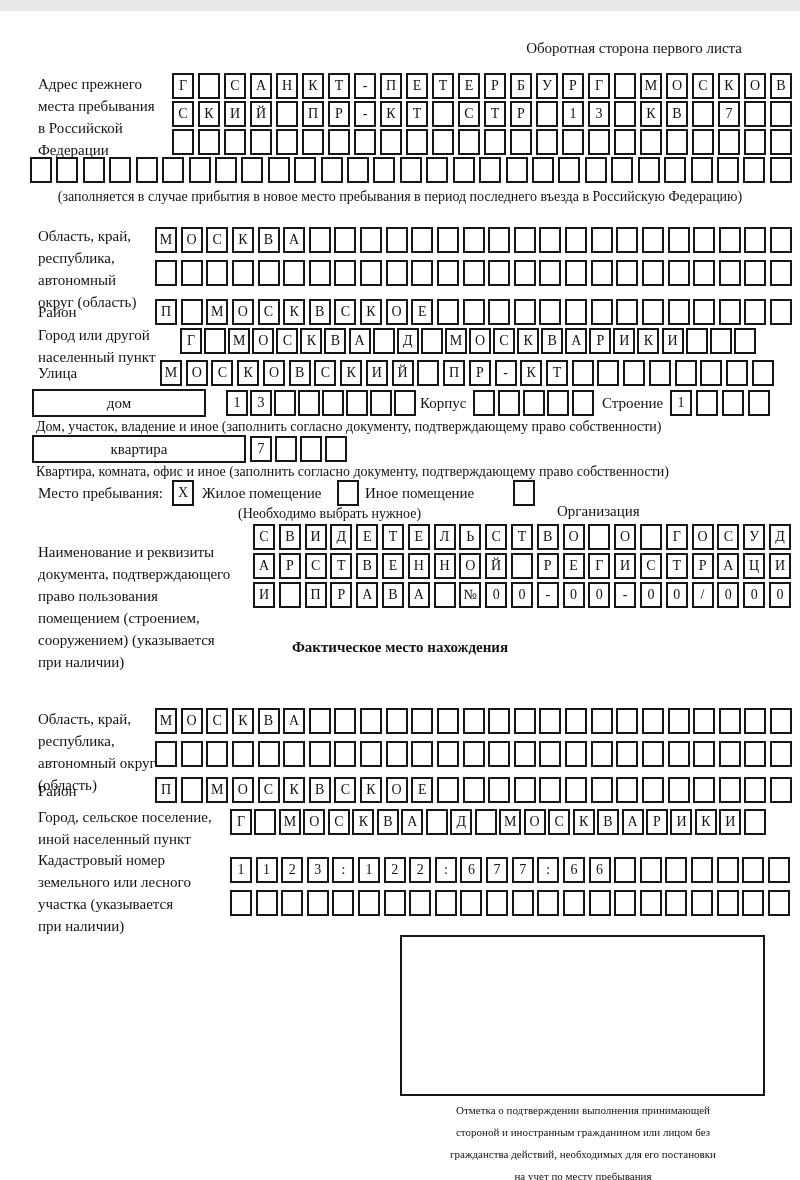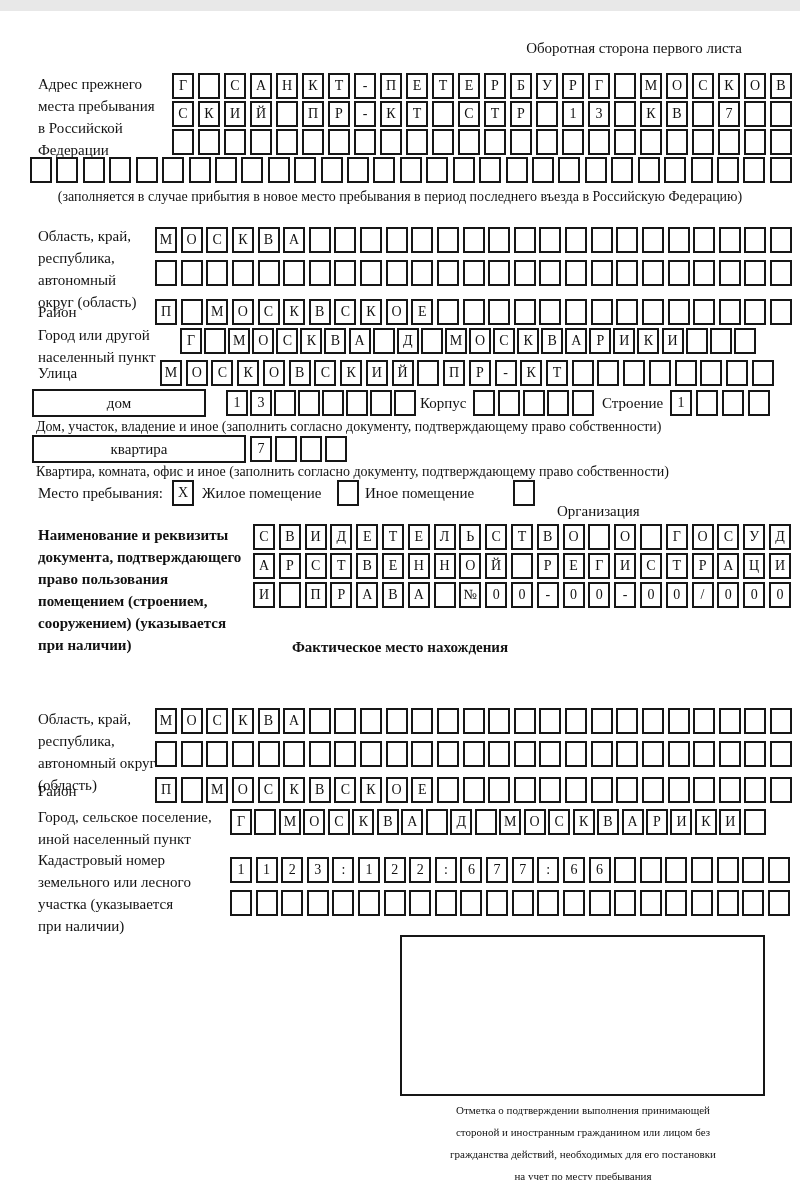--- a/index.html
+++ b/index.html
@@ -336,6 +336,7 @@
   <div class="abs lbl" style="left:365px;top:471px;">Иное помещение</div>
   <span class="abs cbox" style="left:513px;top:469px;"></span>
   <div class="abs lbl" style="left:557px;top:489px;">Организация</div>
+  <div class="abs note" style="left:238px;top:492px;font-size:14px;">(Необходимо выбрать нужное)</div>
 
   <div class="abs lbl" style="left:38px;top:513px;font-weight:bold;">Наименование и реквизиты
 документа, подтверждающего

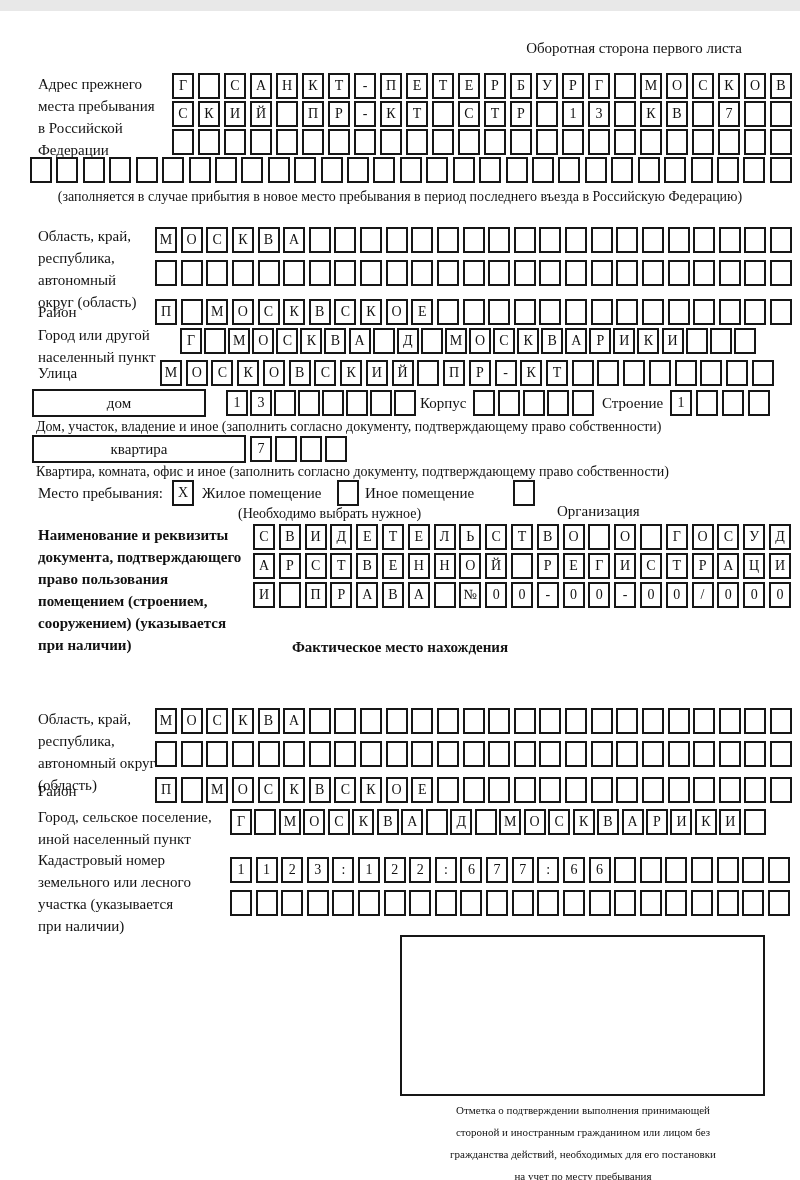--- a/index.html
+++ b/index.html
@@ -338,7 +338,7 @@
   <div class="abs lbl" style="left:557px;top:489px;">Организация</div>
   <div class="abs note" style="left:238px;top:492px;font-size:14px;">(Необходимо выбрать нужное)</div>
 
-  <div class="abs lbl" style="left:38px;top:513px;font-weight:bold;">Наименование и реквизиты
+  <div class="abs lbl" style="left:38px;top:530px;">Наименование и реквизиты
 документа, подтверждающего
 право пользования
 помещением (строением,

